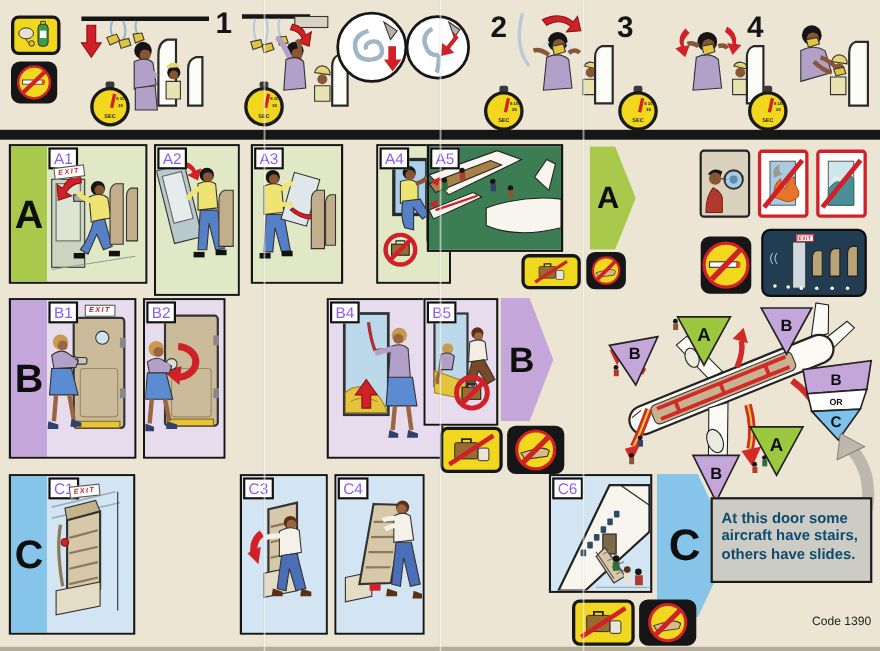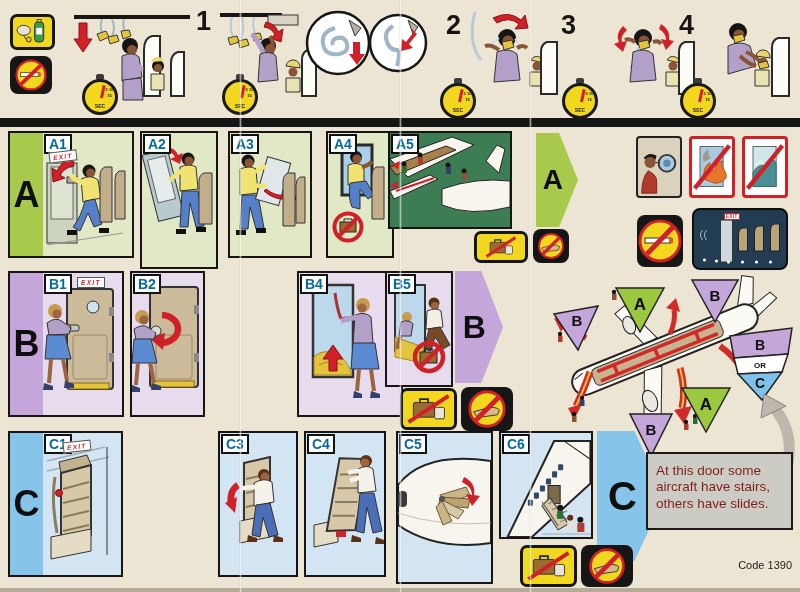--- a/index.html
+++ b/index.html
@@ -25,8 +25,8 @@
   .scene{position:relative;flex:1;overflow:hidden}
   .sceneA{background:#e0e8c6}.sceneB{background:#e6dcee}.sceneC{background:#d3e5f3}
   .scene>svg{position:absolute;left:0;top:0}
-  .plabel{position:absolute;top:1px;left:1px;background:#fff;border:2px solid #111;color:#0369a1;
-          font-weight:bold;font-size:14px;line-height:16px;padding:0 3px;z-index:3}
+  .plabel{position:absolute;top:1px;left:1px;background:#fff;border:2px solid #111;color:#8b5cf6;
+          font-weight:normal;font-size:14px;line-height:16px;padding:0 3px;z-index:3}
   .exit{position:absolute;background:#fff;border:1px solid #555;color:#c9252b;font-weight:bold;
         font-size:6.5px;letter-spacing:1.3px;padding:1px 3px;z-index:3;font-style:italic;white-space:nowrap}
   .exit-mini{position:absolute;background:#fff;border:1px solid #c9252b;color:#c9252b;font-weight:bold;

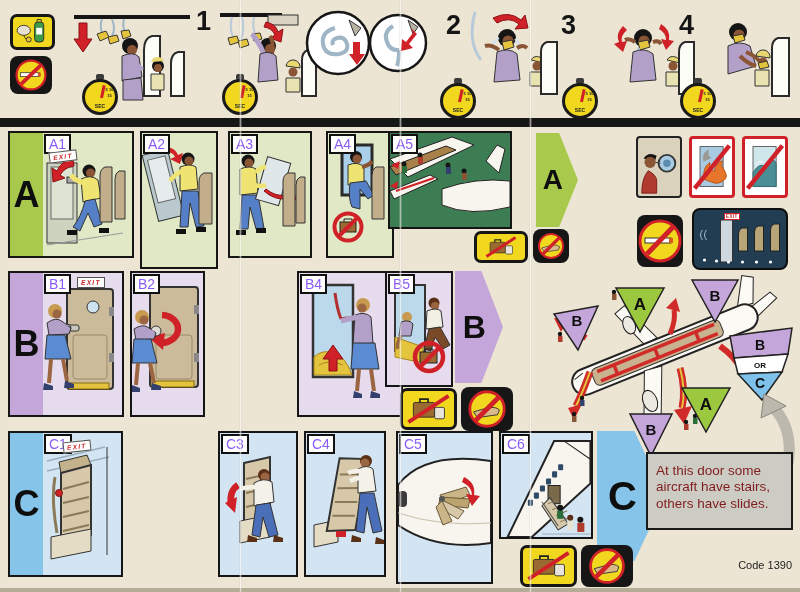--- a/index.html
+++ b/index.html
@@ -286,7 +286,7 @@
     </div>
   </div>
 
-  <div class="panel" style="left:326px;top:131px;width:68px;height:127px">
+  <div class="panel" style="left:342px;top:131px;width:68px;height:127px">
     <div class="scene sceneA">
       <span class="plabel">A4</span>
       <svg width="64" height="123" viewBox="0 0 64 123">

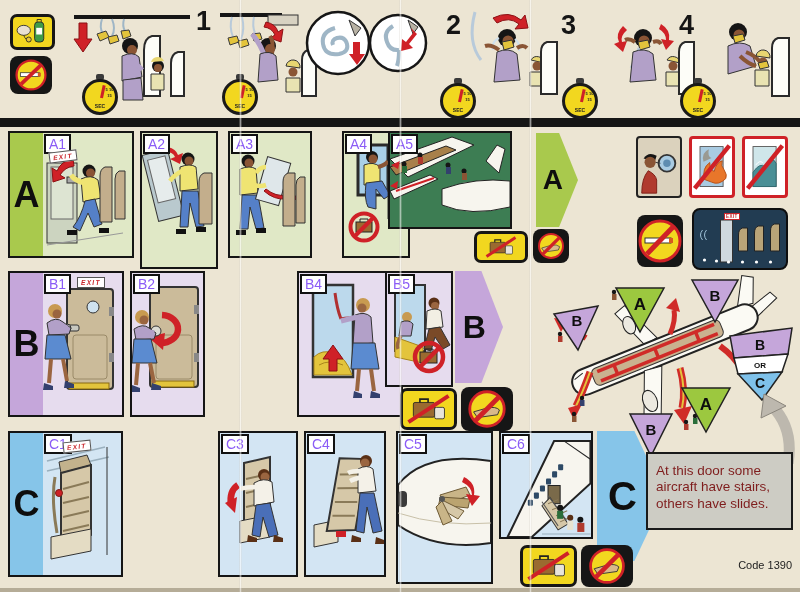--- a/index.html
+++ b/index.html
@@ -584,24 +584,6 @@
     </div>
   </div>
 
-  <div class="panel" style="left:396px;top:431px;width:97px;height:153px">
-    <div class="scene sceneC">
-      <span class="plabel">C5</span>
-      <svg width="93" height="149" viewBox="0 0 93 149">
-        <path d="M0 52 Q26 18 93 28 L93 110 Q38 118 0 92 z" fill="#f7f5ee" stroke="#222" stroke-width="2"></path>
-        <path d="M0 80 q42 14 93 10" stroke="#c8c0a8" fill="none"></path>
-        <rect x="0" y="58" width="9" height="16" rx="4" fill="#3a3a3a"></rect>
-        <g stroke="#6e5a34" fill="#c9b588">
-          <path d="M42 62 l26 -8 4 8 -26 10z"></path>
-          <path d="M42 64 l30 2 -2 9 -28 -3z" fill="#bba470"></path>
-          <path d="M42 66 l24 12 -6 8 -20 -12z" fill="#d6c8a8"></path>
-          <path d="M44 68 l10 20 -9 4 -7 -18z"></path>
-        </g>
-        <circle cx="44" cy="66" r="3" fill="#555"></circle>
-        <path d="M66 44 q12 6 10 18 l6 1 -8 10 -6 -12 6 1 q0 -8 -10 -13z" fill="#cf2127"></path>
-      </svg>
-    </div>
-  </div>
 
   <div class="panel" style="left:499px;top:431px;width:94px;height:108px">
     <div class="scene sceneC">

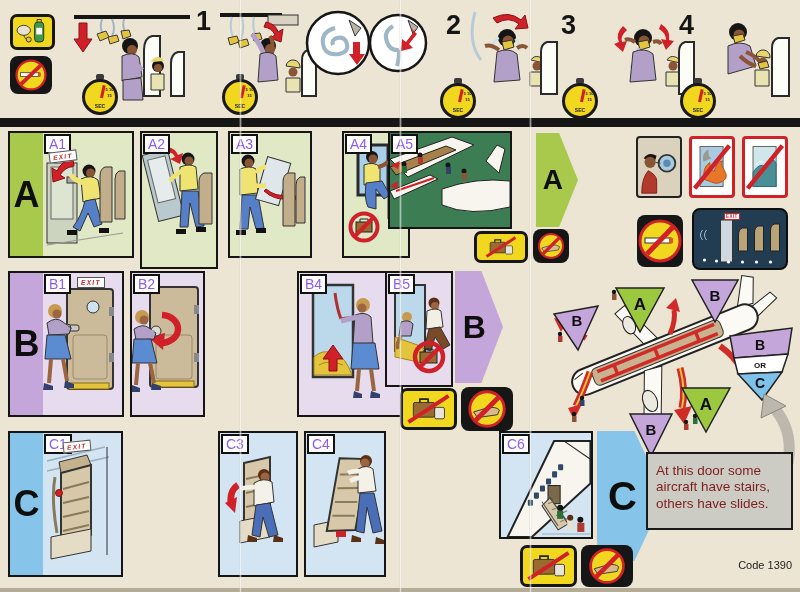--- a/index.html
+++ b/index.html
@@ -40,7 +40,7 @@
   .yicon svg,.kicon svg{position:absolute;left:0;top:0;width:100%;height:100%}
   .tri-ico{position:absolute;box-sizing:border-box;border-radius:4px}
   .note{position:absolute;left:646px;top:452px;width:147px;height:78px;background:#cdccc4;border:2.5px solid #1a1a1a;
-        box-sizing:border-box;padding:9px 8px 0 8px;font-size:13.5px;font-weight:normal;line-height:1.22;color:#7f1d1d;z-index:5}
+        box-sizing:border-box;padding:9px 8px 0 8px;font-size:13.5px;font-weight:bold;line-height:1.22;color:#0c4a6e;z-index:5}
   .code{position:absolute;left:700px;top:559px;width:92px;text-align:right;font-size:11px;color:#222;z-index:5}
   svg text{font-family:"Liberation Sans",sans-serif;font-weight:bold;fill:#0e0e0e}
 </style>

